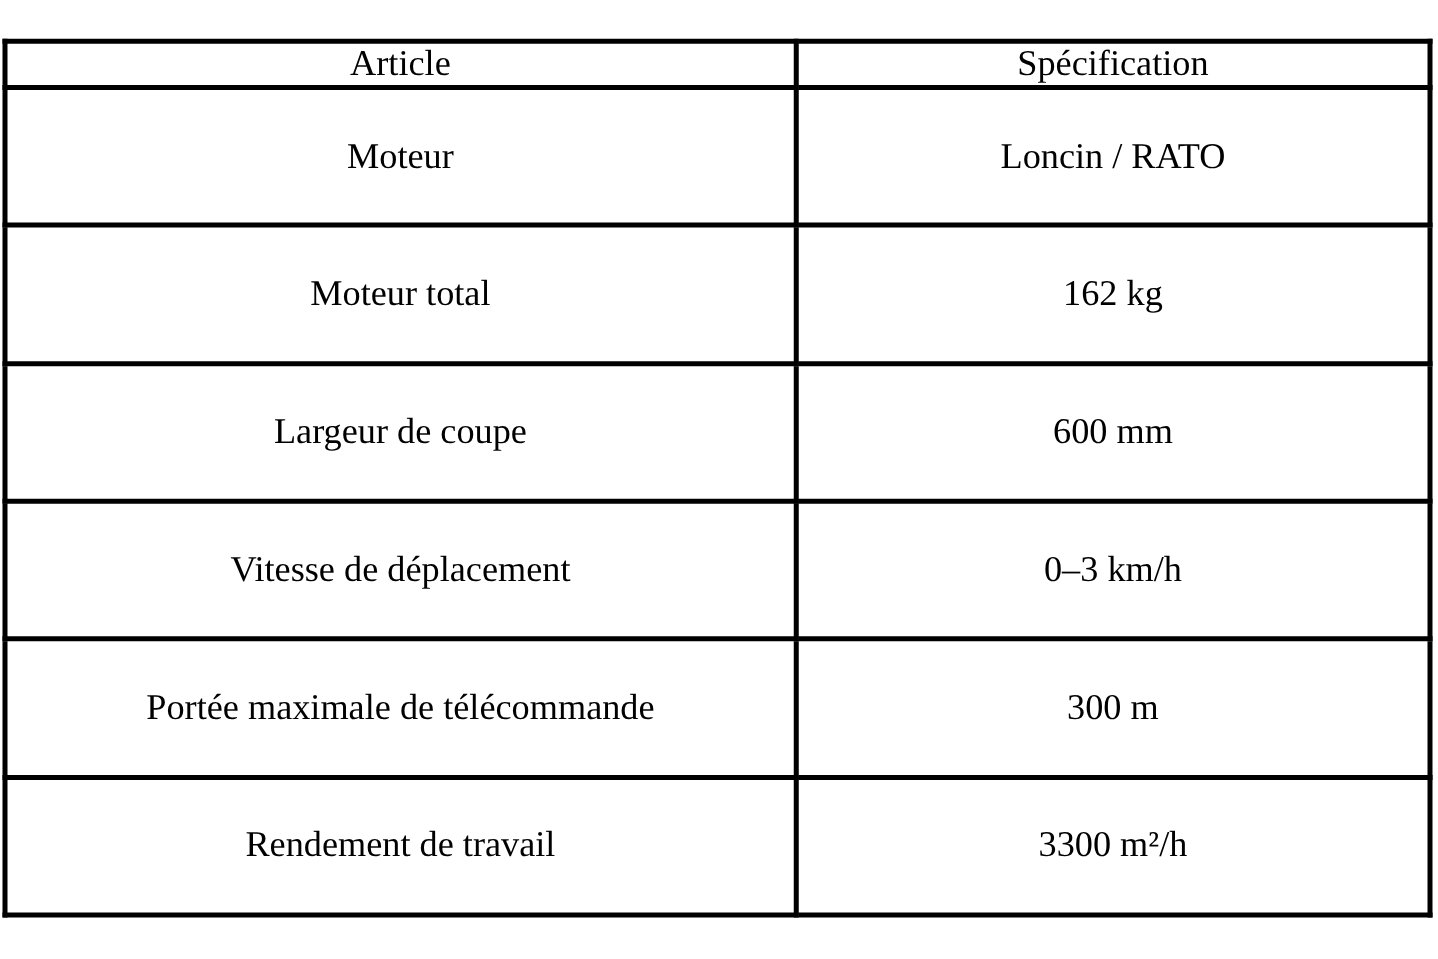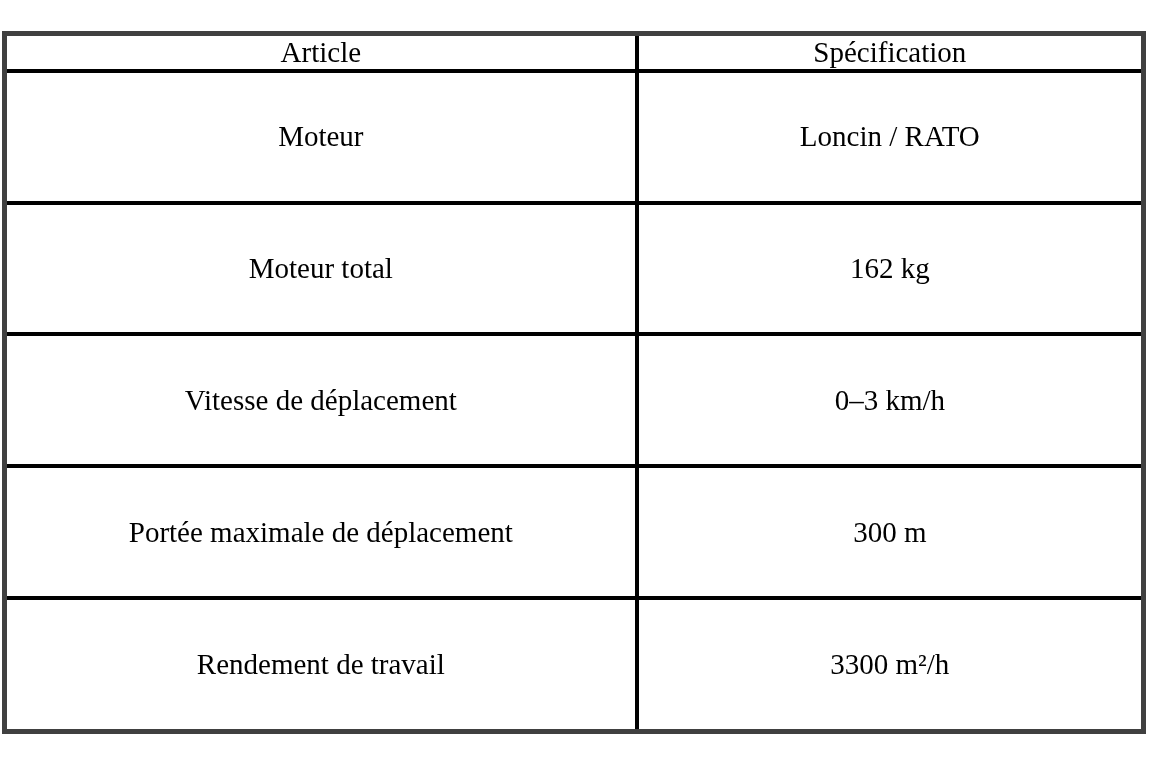--- a/index.html
+++ b/index.html
@@ -37,7 +37,7 @@
     padding: 0 10px;
   }
   table.spec-table {
-    border: 5px solid #404040;
+    border: 2px solid #404040;
   }
   col.col-article { width: 55.5%; }
   col.col-spec    { width: 44.5%; }

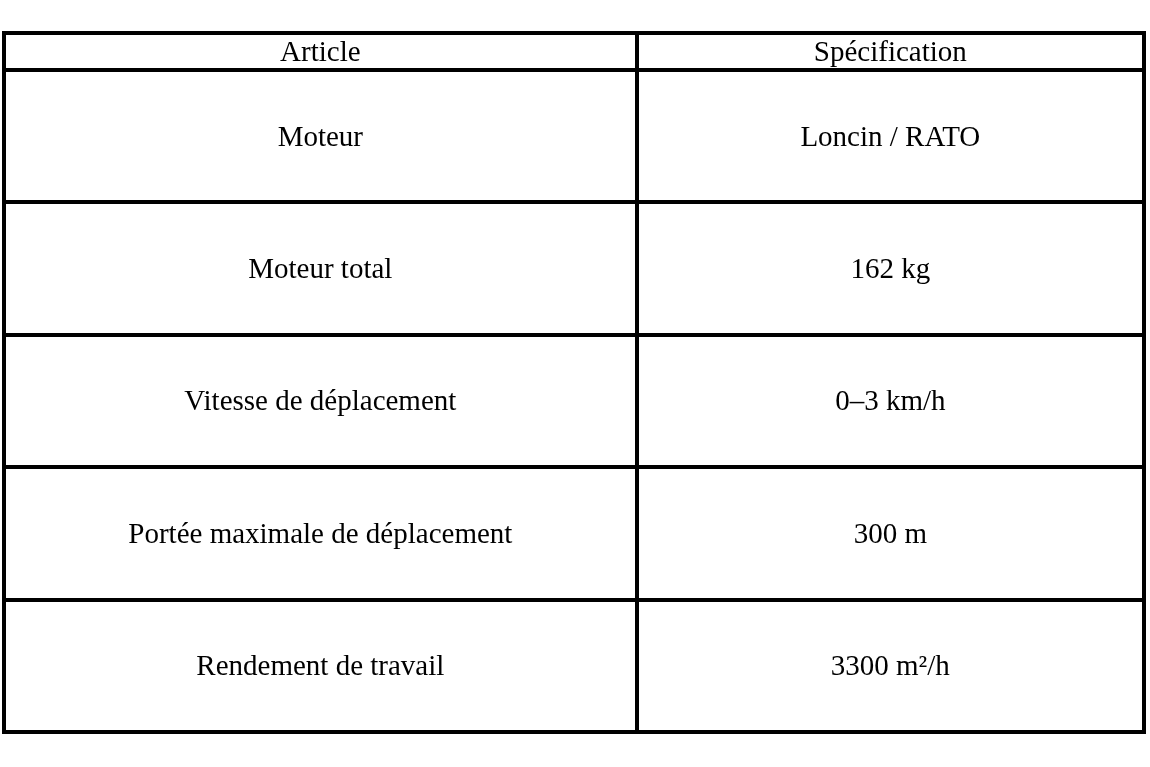--- a/index.html
+++ b/index.html
@@ -67,6 +67,10 @@
         <td>162 kg</td>
       </tr>
       <tr>
+        <td>Largeur de coupe</td>
+        <td>600 mm</td>
+      </tr>
+      <tr>
         <td>Vitesse de déplacement</td>
         <td>0–3 km/h</td>
       </tr>

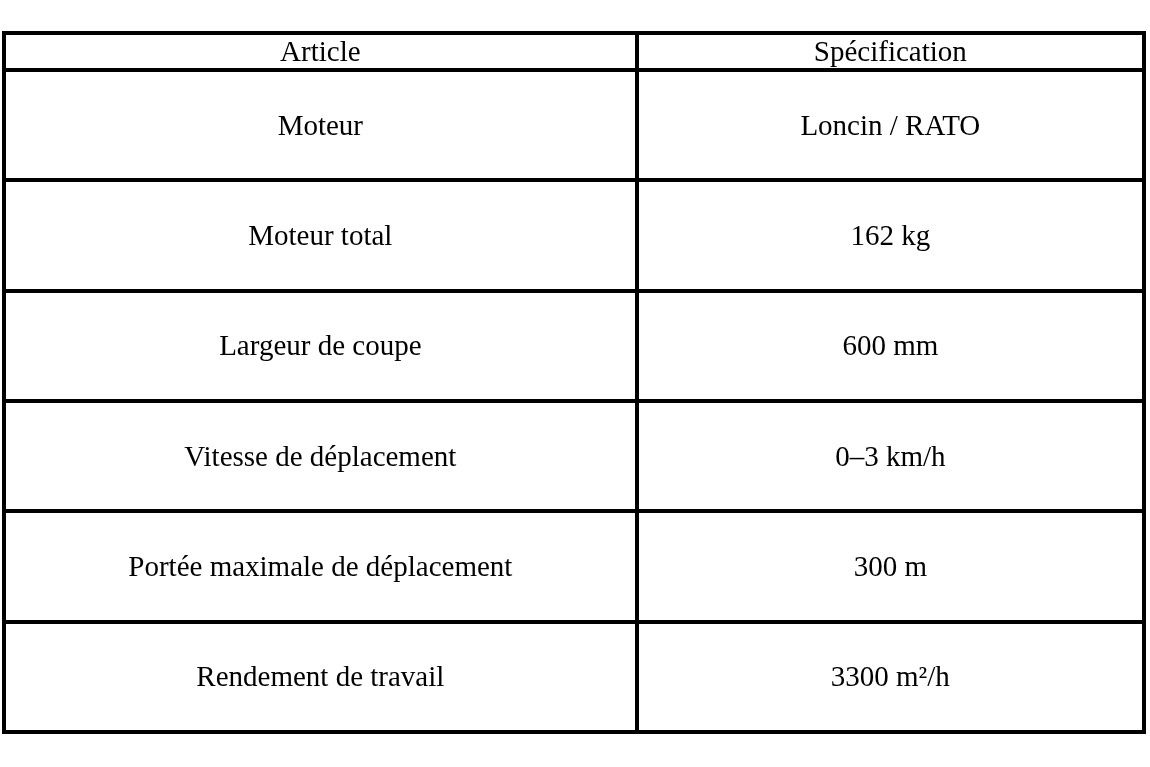--- a/index.html
+++ b/index.html
@@ -75,7 +75,7 @@
         <td>0–3 km/h</td>
       </tr>
       <tr>
-        <td>Portée maximale de déplacement</td>
+        <td>Portée maximale de télécommande</td>
         <td>300 m</td>
       </tr>
       <tr>

